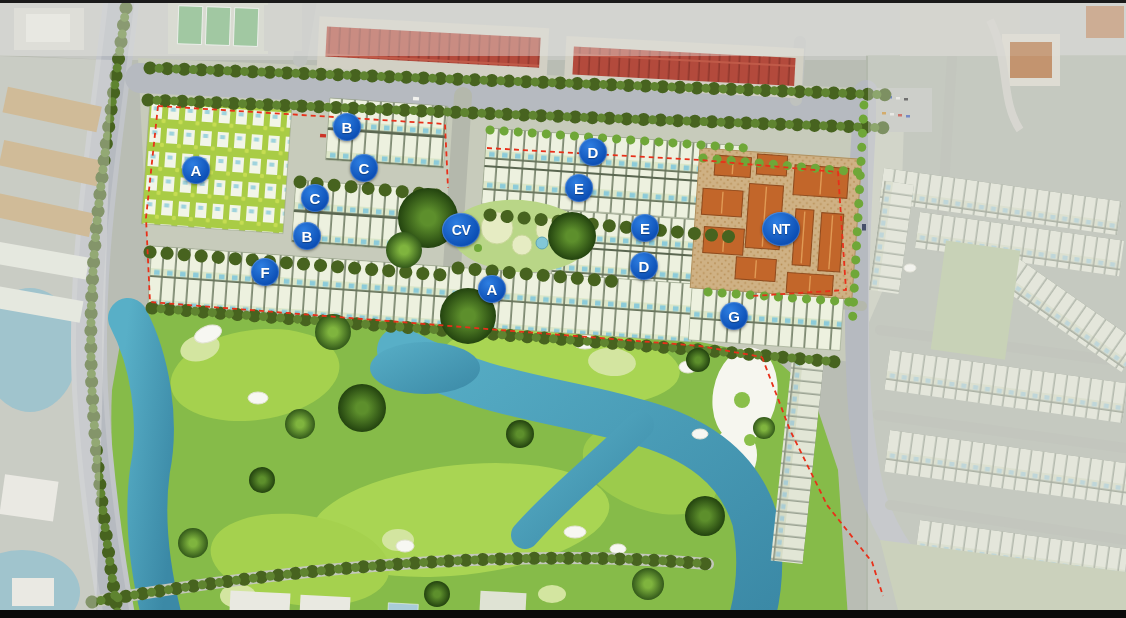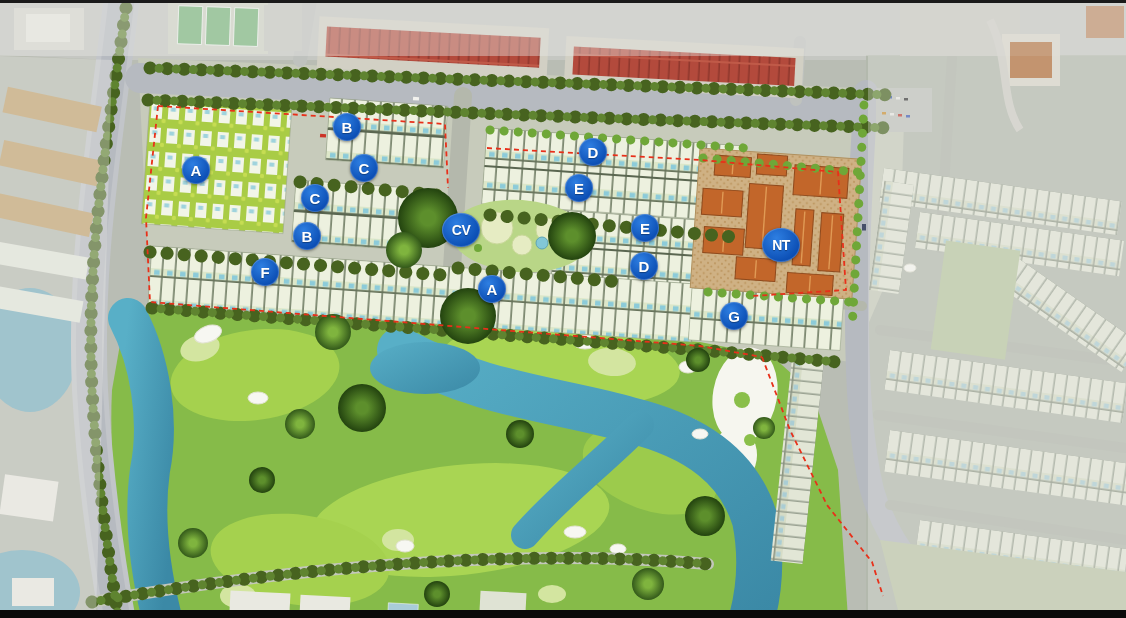--- a/index.html
+++ b/index.html
@@ -388,7 +388,7 @@
       <div class="marker sm" style="left: 265px; top: 272px;">F</div>
       <div class="marker sm" style="left: 492px; top: 289px;">A</div>
       <div class="marker sm" style="left: 734px; top: 316px;">G</div>
-      <div class="marker lg" style="left: 781px; top: 245px;">NT</div>
+      <div class="marker lg" style="left: 781px; top: 229px;">NT</div>
     </div>
 </div>
 

